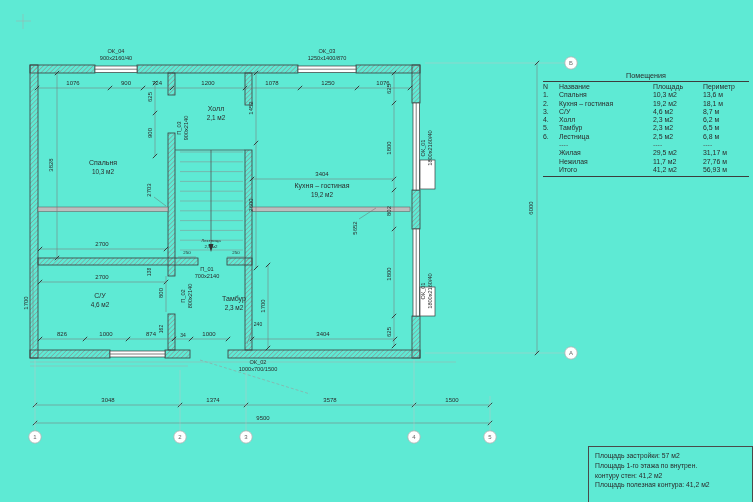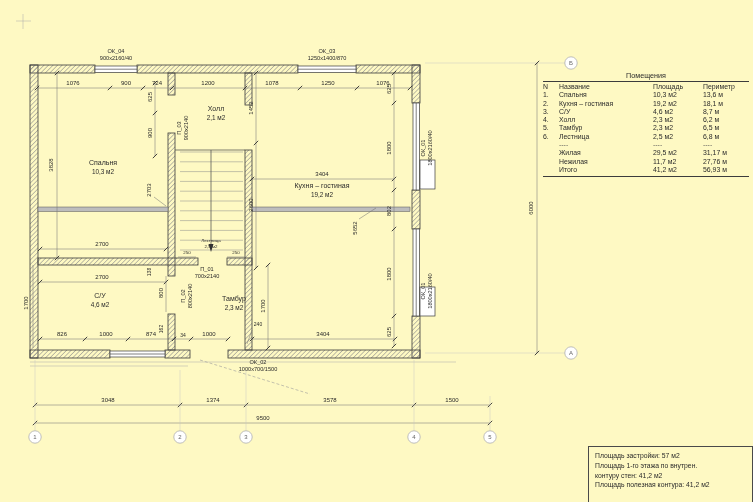--- a/index.html
+++ b/index.html
@@ -4,7 +4,7 @@
 <style>
   html,body{margin:0;padding:0;background:#fff;width:753px;height:502px;overflow:hidden;
     font-family:"Liberation Sans",sans-serif;color:#222}
-  .sheet{position:relative;width:753px;height:502px;background:#fef9c3}
+  .sheet{position:relative;width:753px;height:502px;background:#5eead4}
   svg text{font-family:"Liberation Sans",sans-serif;fill:#2b2b2b}
   .t7{font-size:7px}.t65{font-size:6.4px}.t6{font-size:6px}.t55{font-size:5.6px}
   .t5{font-size:5px}.t45{font-size:4.4px}

